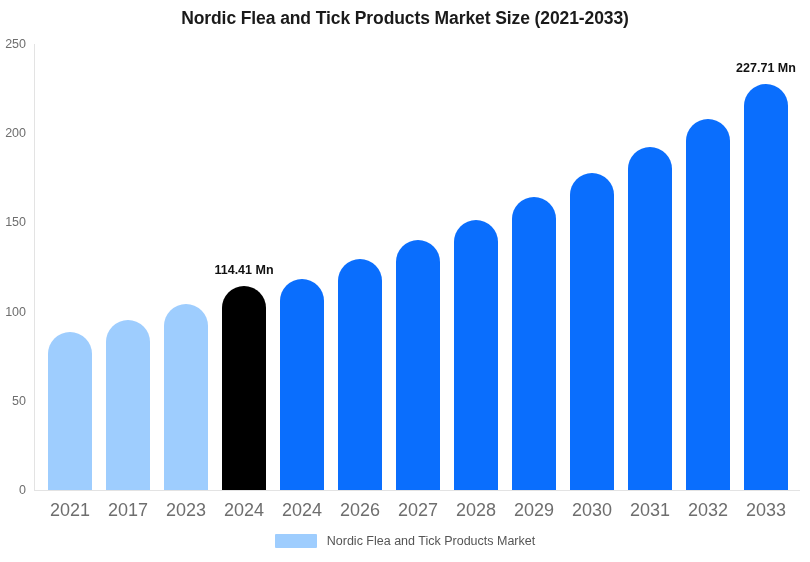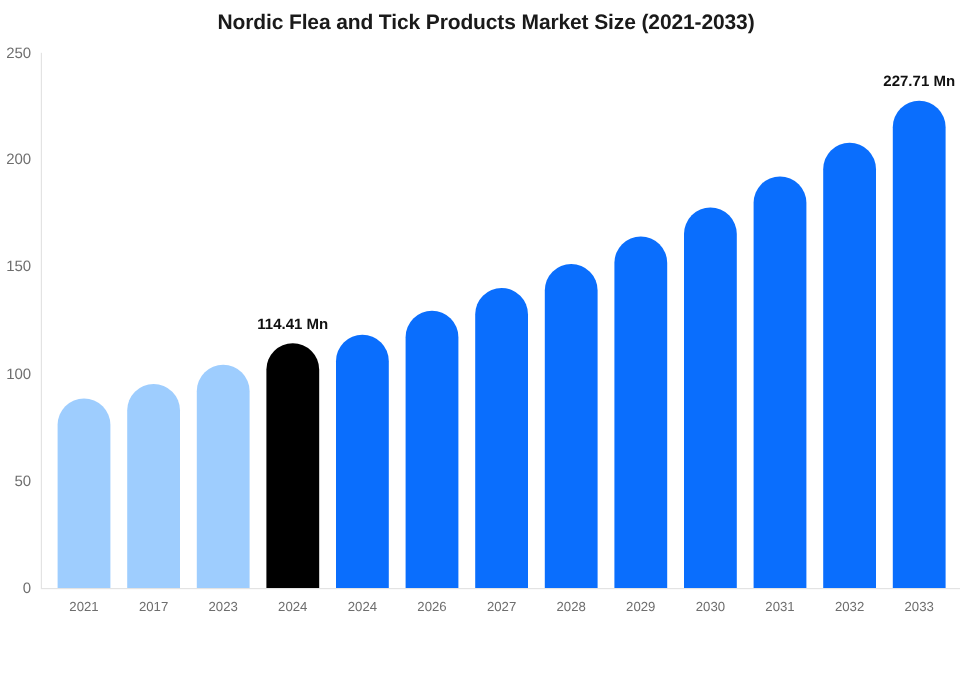--- a/index.html
+++ b/index.html
@@ -108,7 +108,7 @@
     top: 500px;
     width: 44px;
     text-align: center;
-    font-size: 11px;
+    font-size: 18px;
     color: #6e6e6e;
   }
 

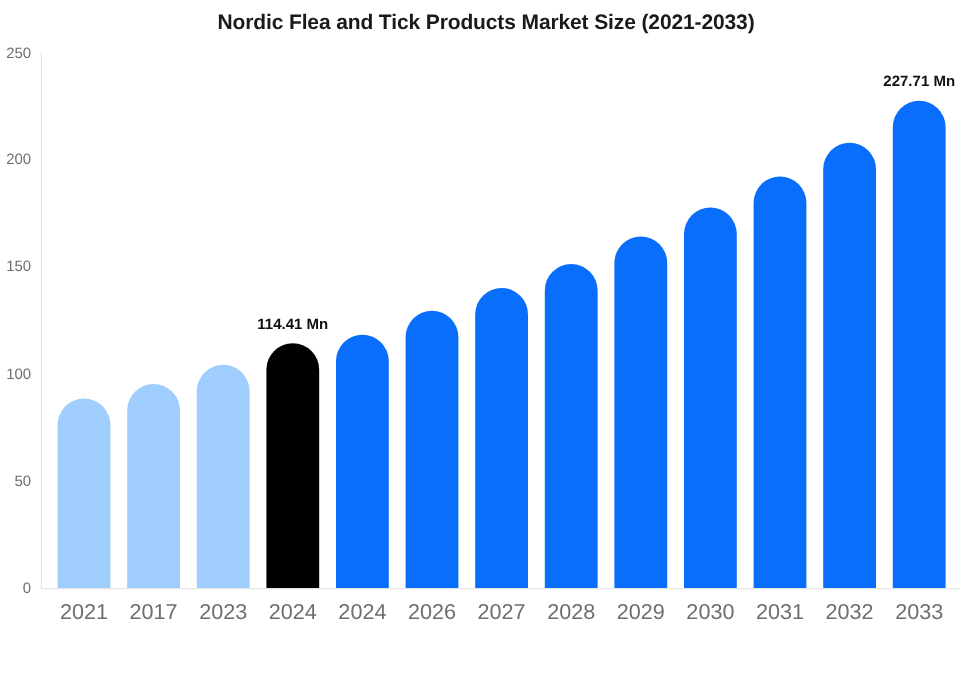--- a/index.html
+++ b/index.html
@@ -216,6 +216,12 @@
       <div class="x-tick" style="left: 744px; width: 44px;">2033</div>
     </div>
 
+  <div class="legend">
+    <div class="legend-item">
+      <span class="legend-swatch" id="legend-swatch" style="background: rgb(158, 205, 254);"></span>
+      <span class="legend-text">Nordic Flea and Tick Products Market</span>
+    </div>
+  </div>
 
 </div>
 

